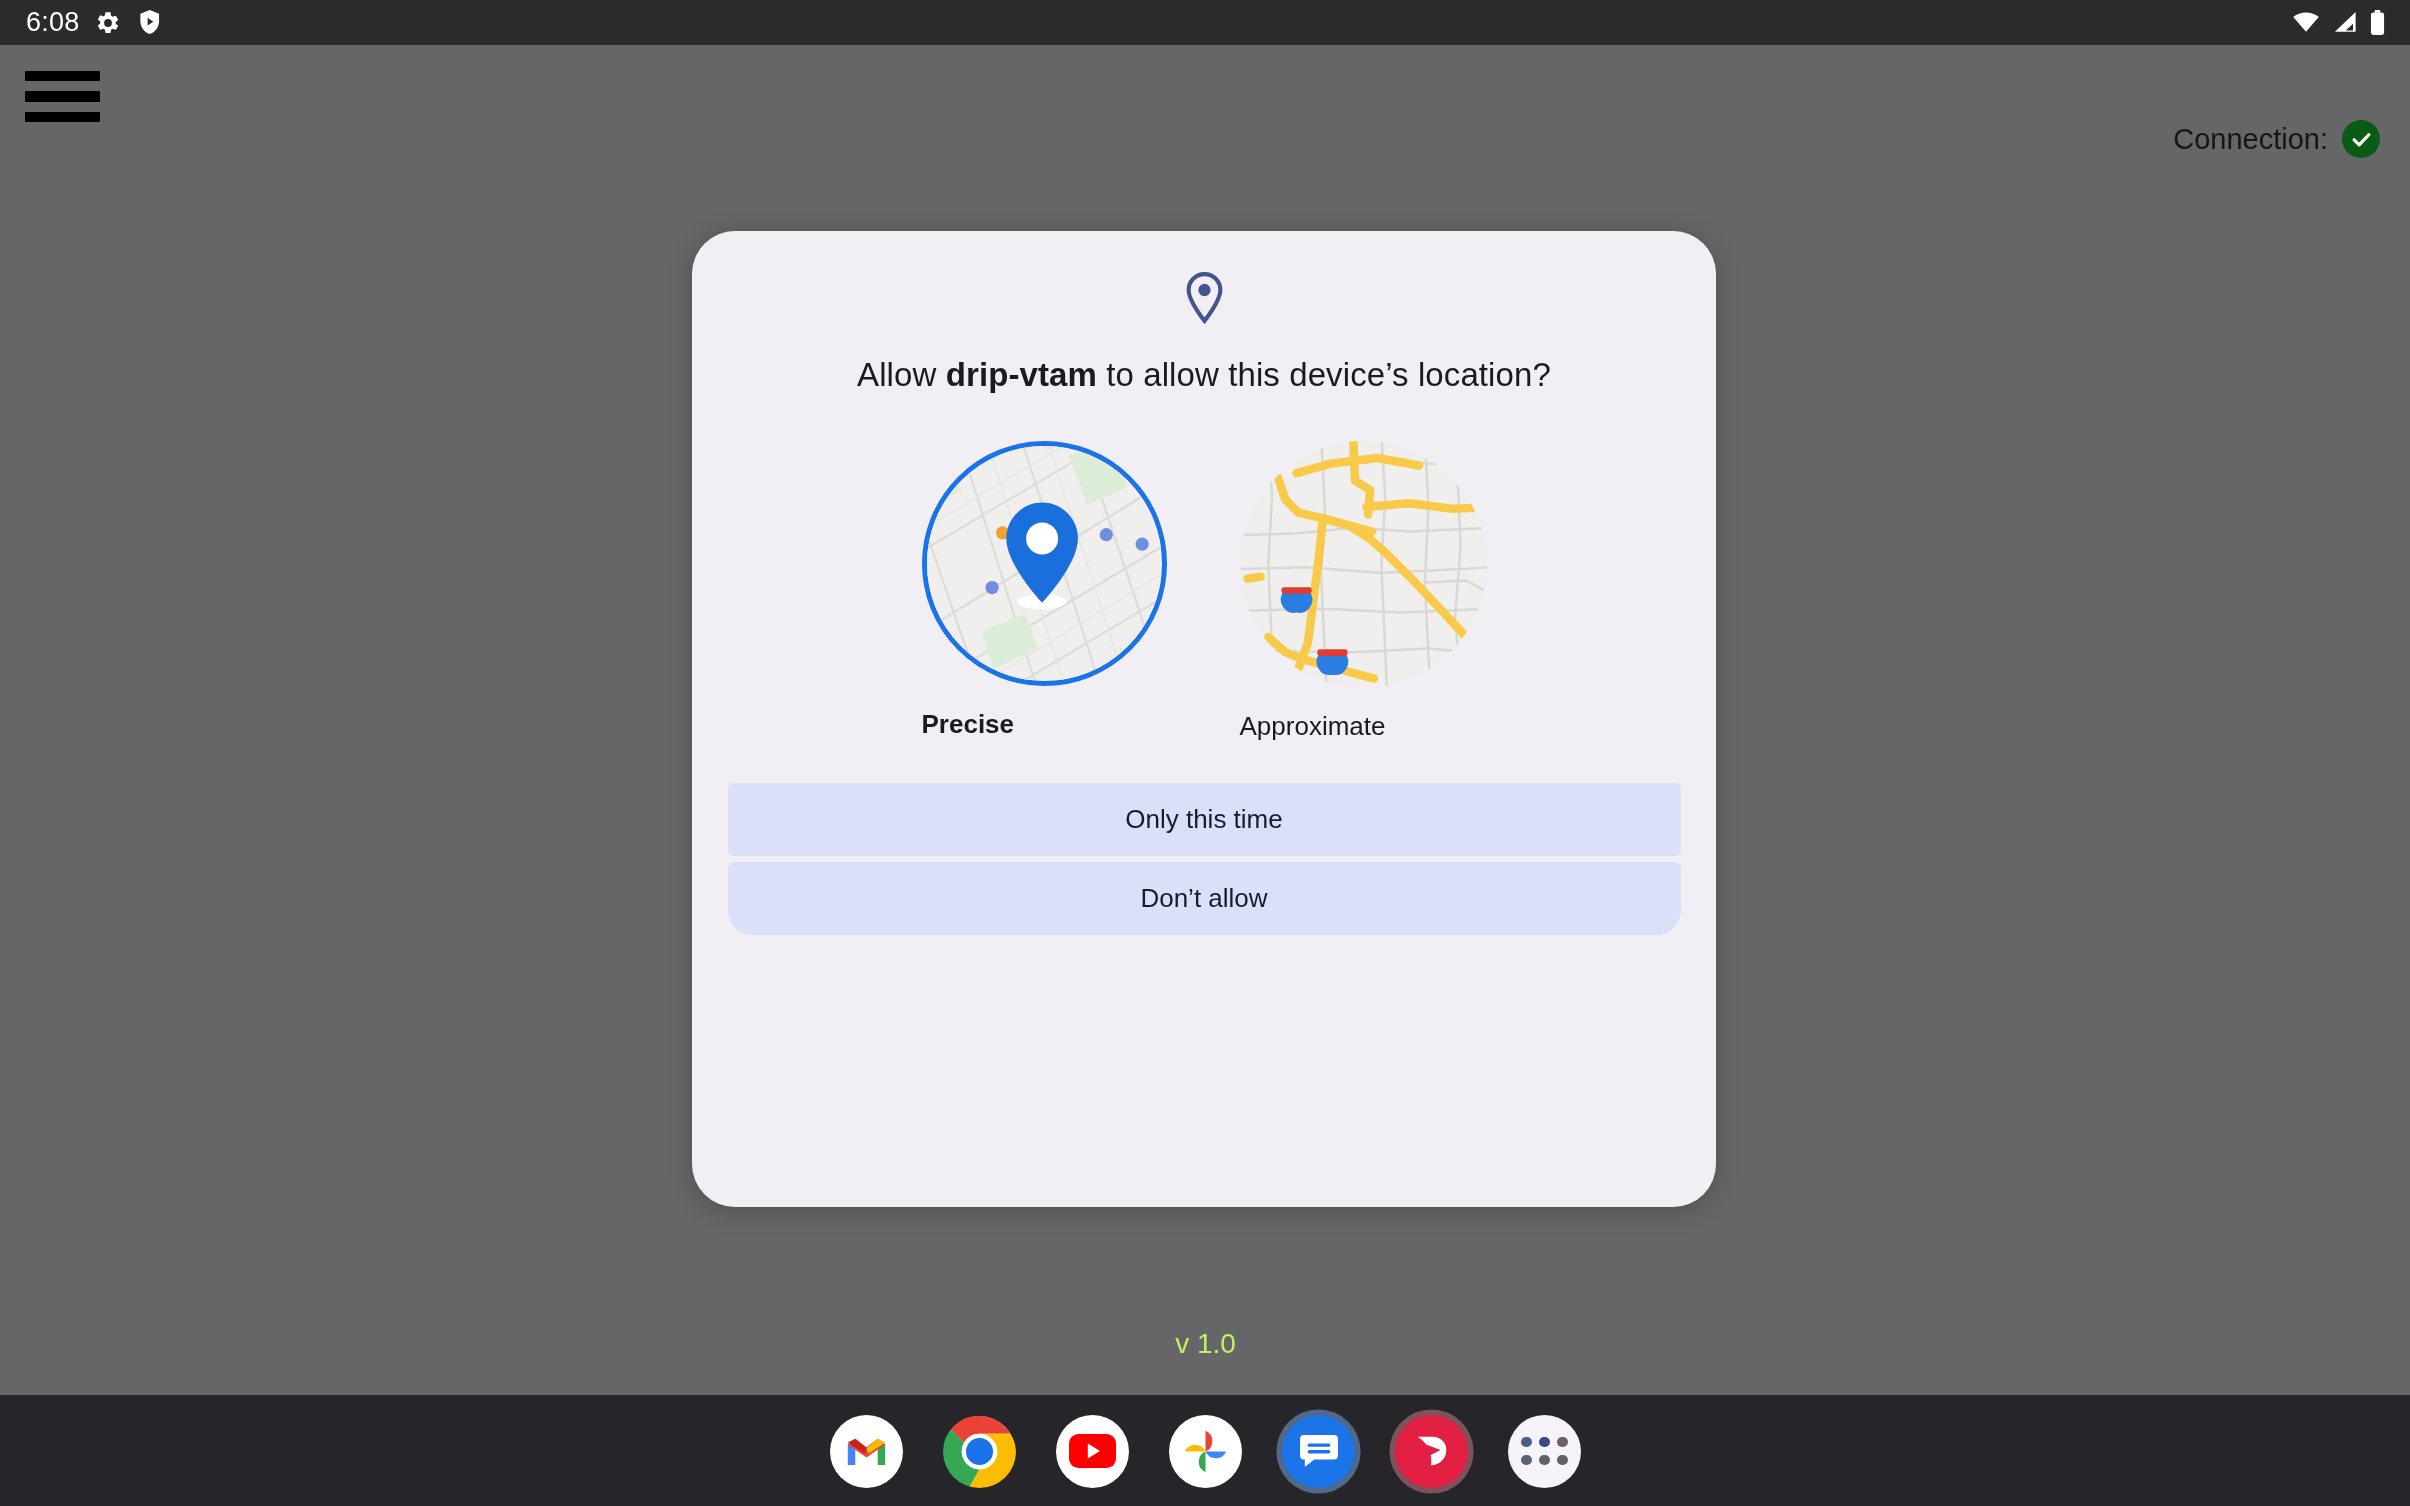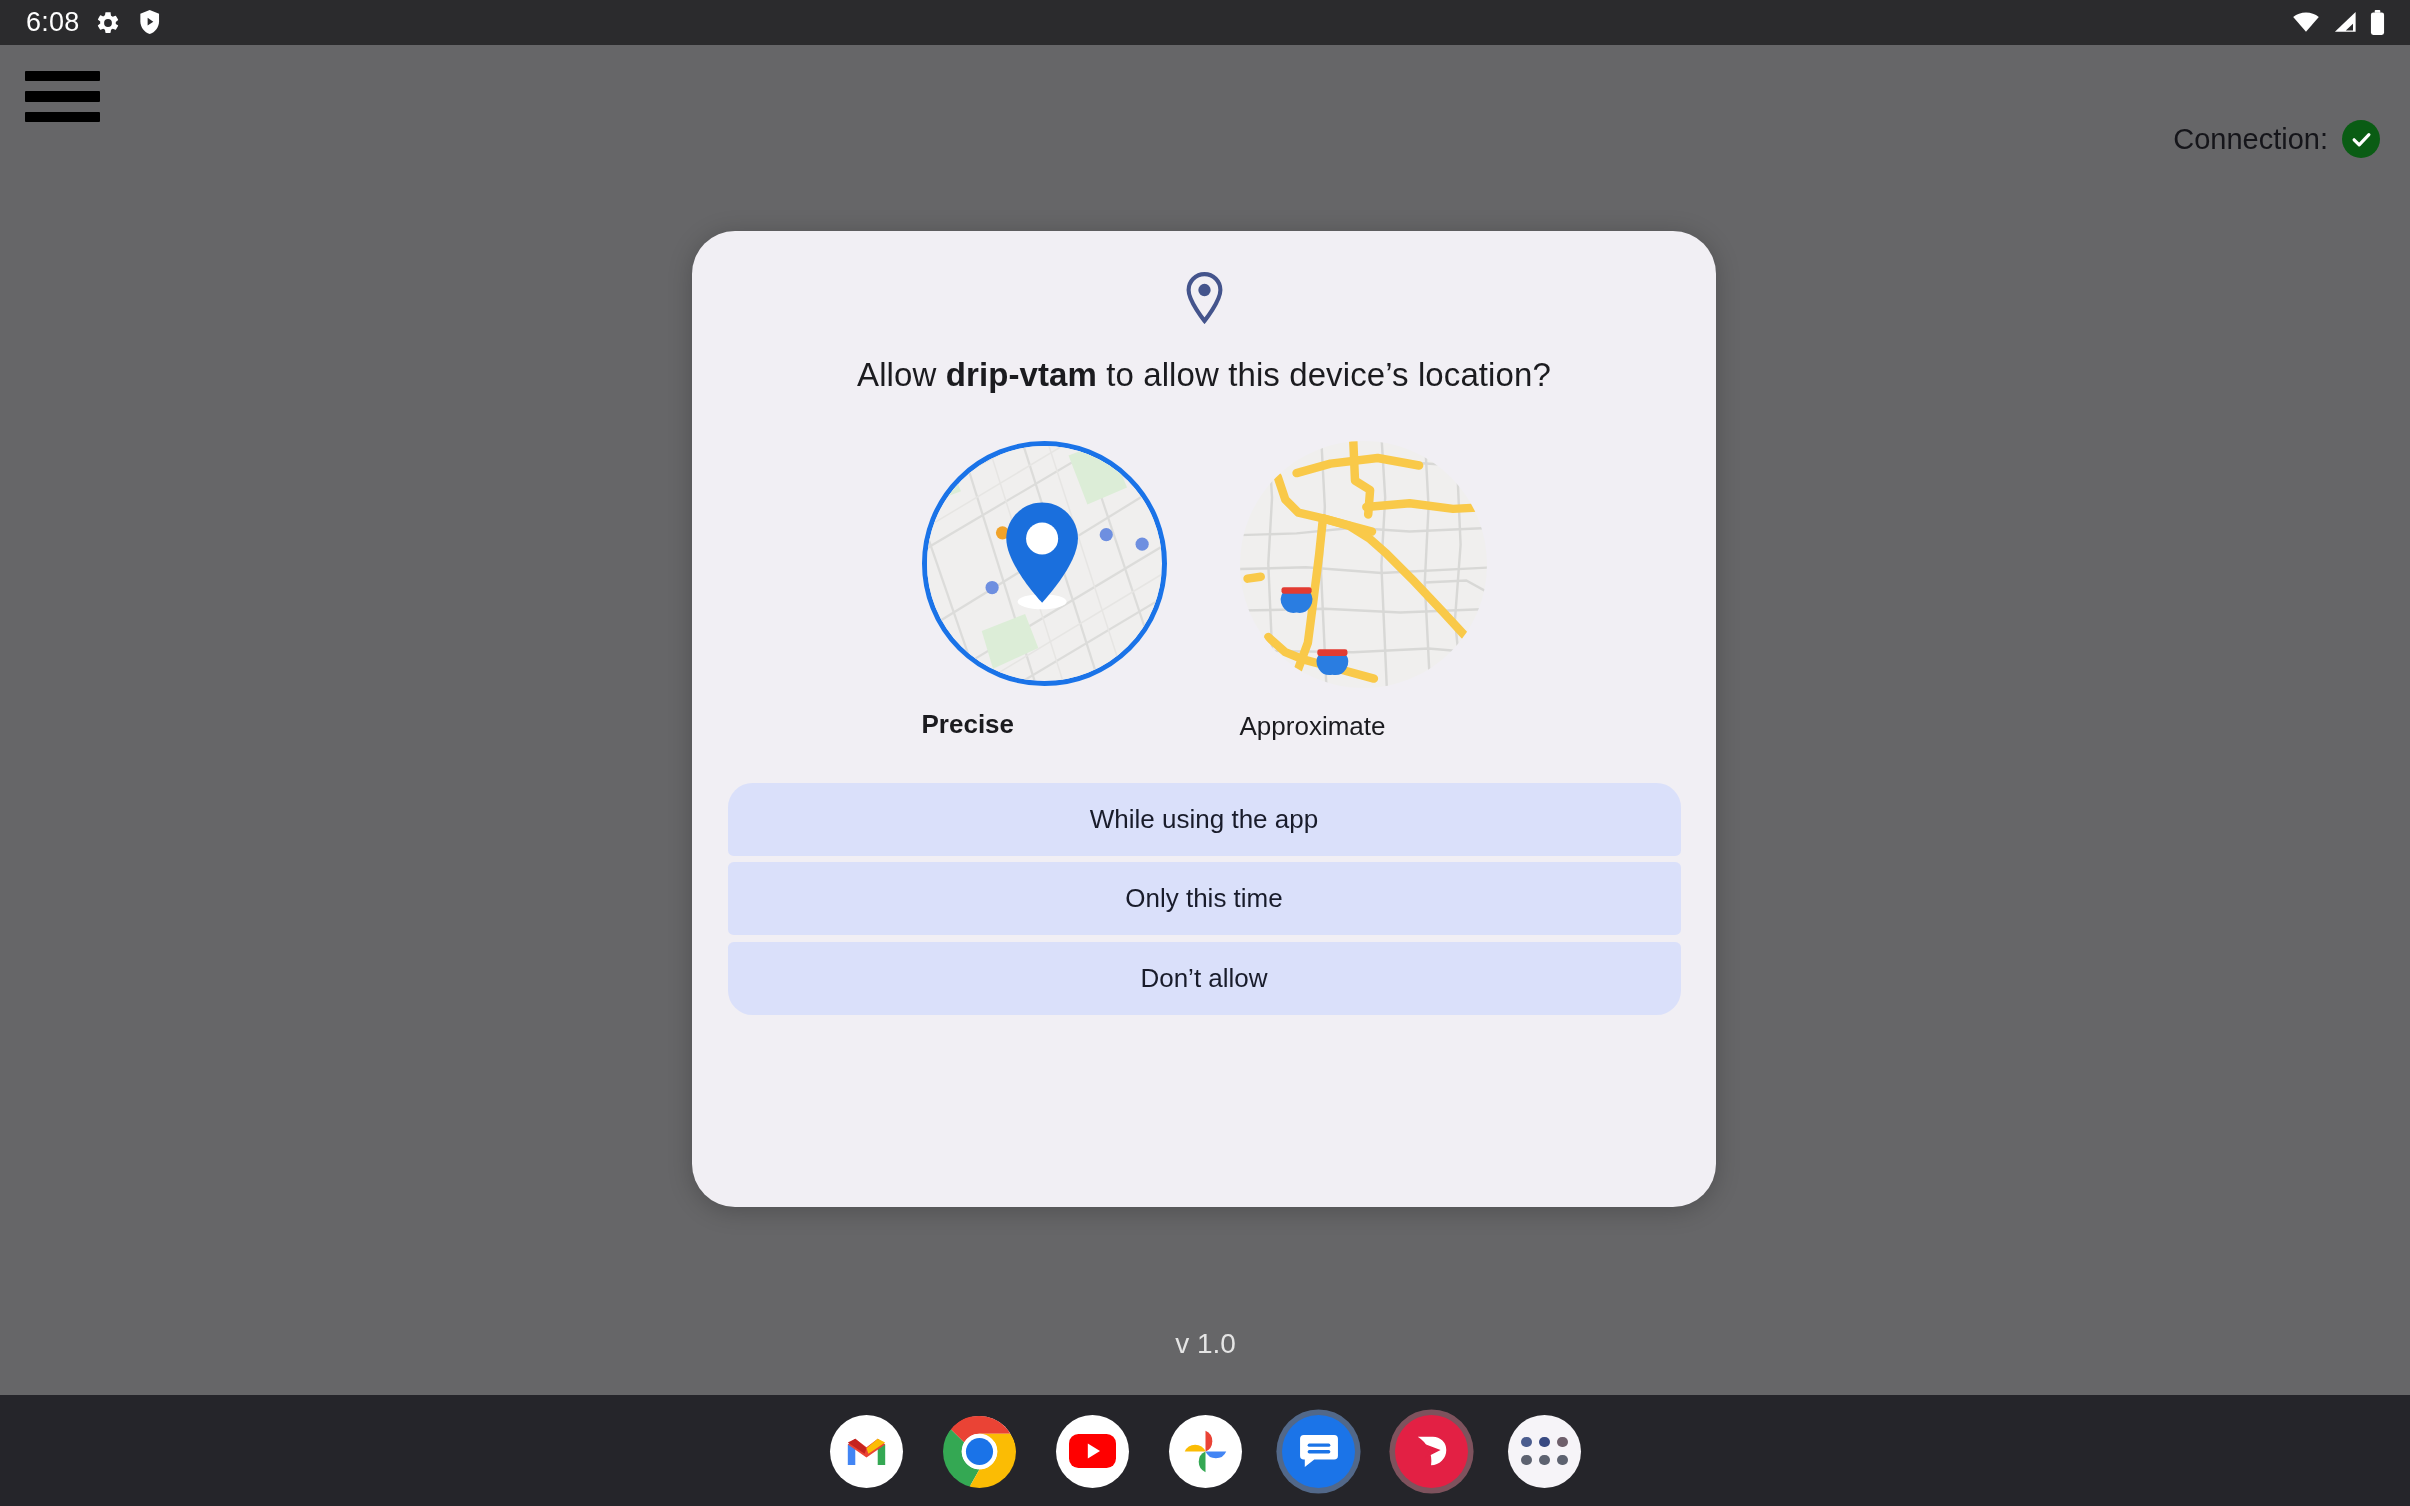--- a/index.html
+++ b/index.html
@@ -286,7 +286,6 @@
     </div>
 
     <div class="actions">
-      <button class="action-btn first">While using the app</button>
       <button class="action-btn mid">Only this time</button>
       <button class="action-btn last">Don’t allow</button>
     </div>

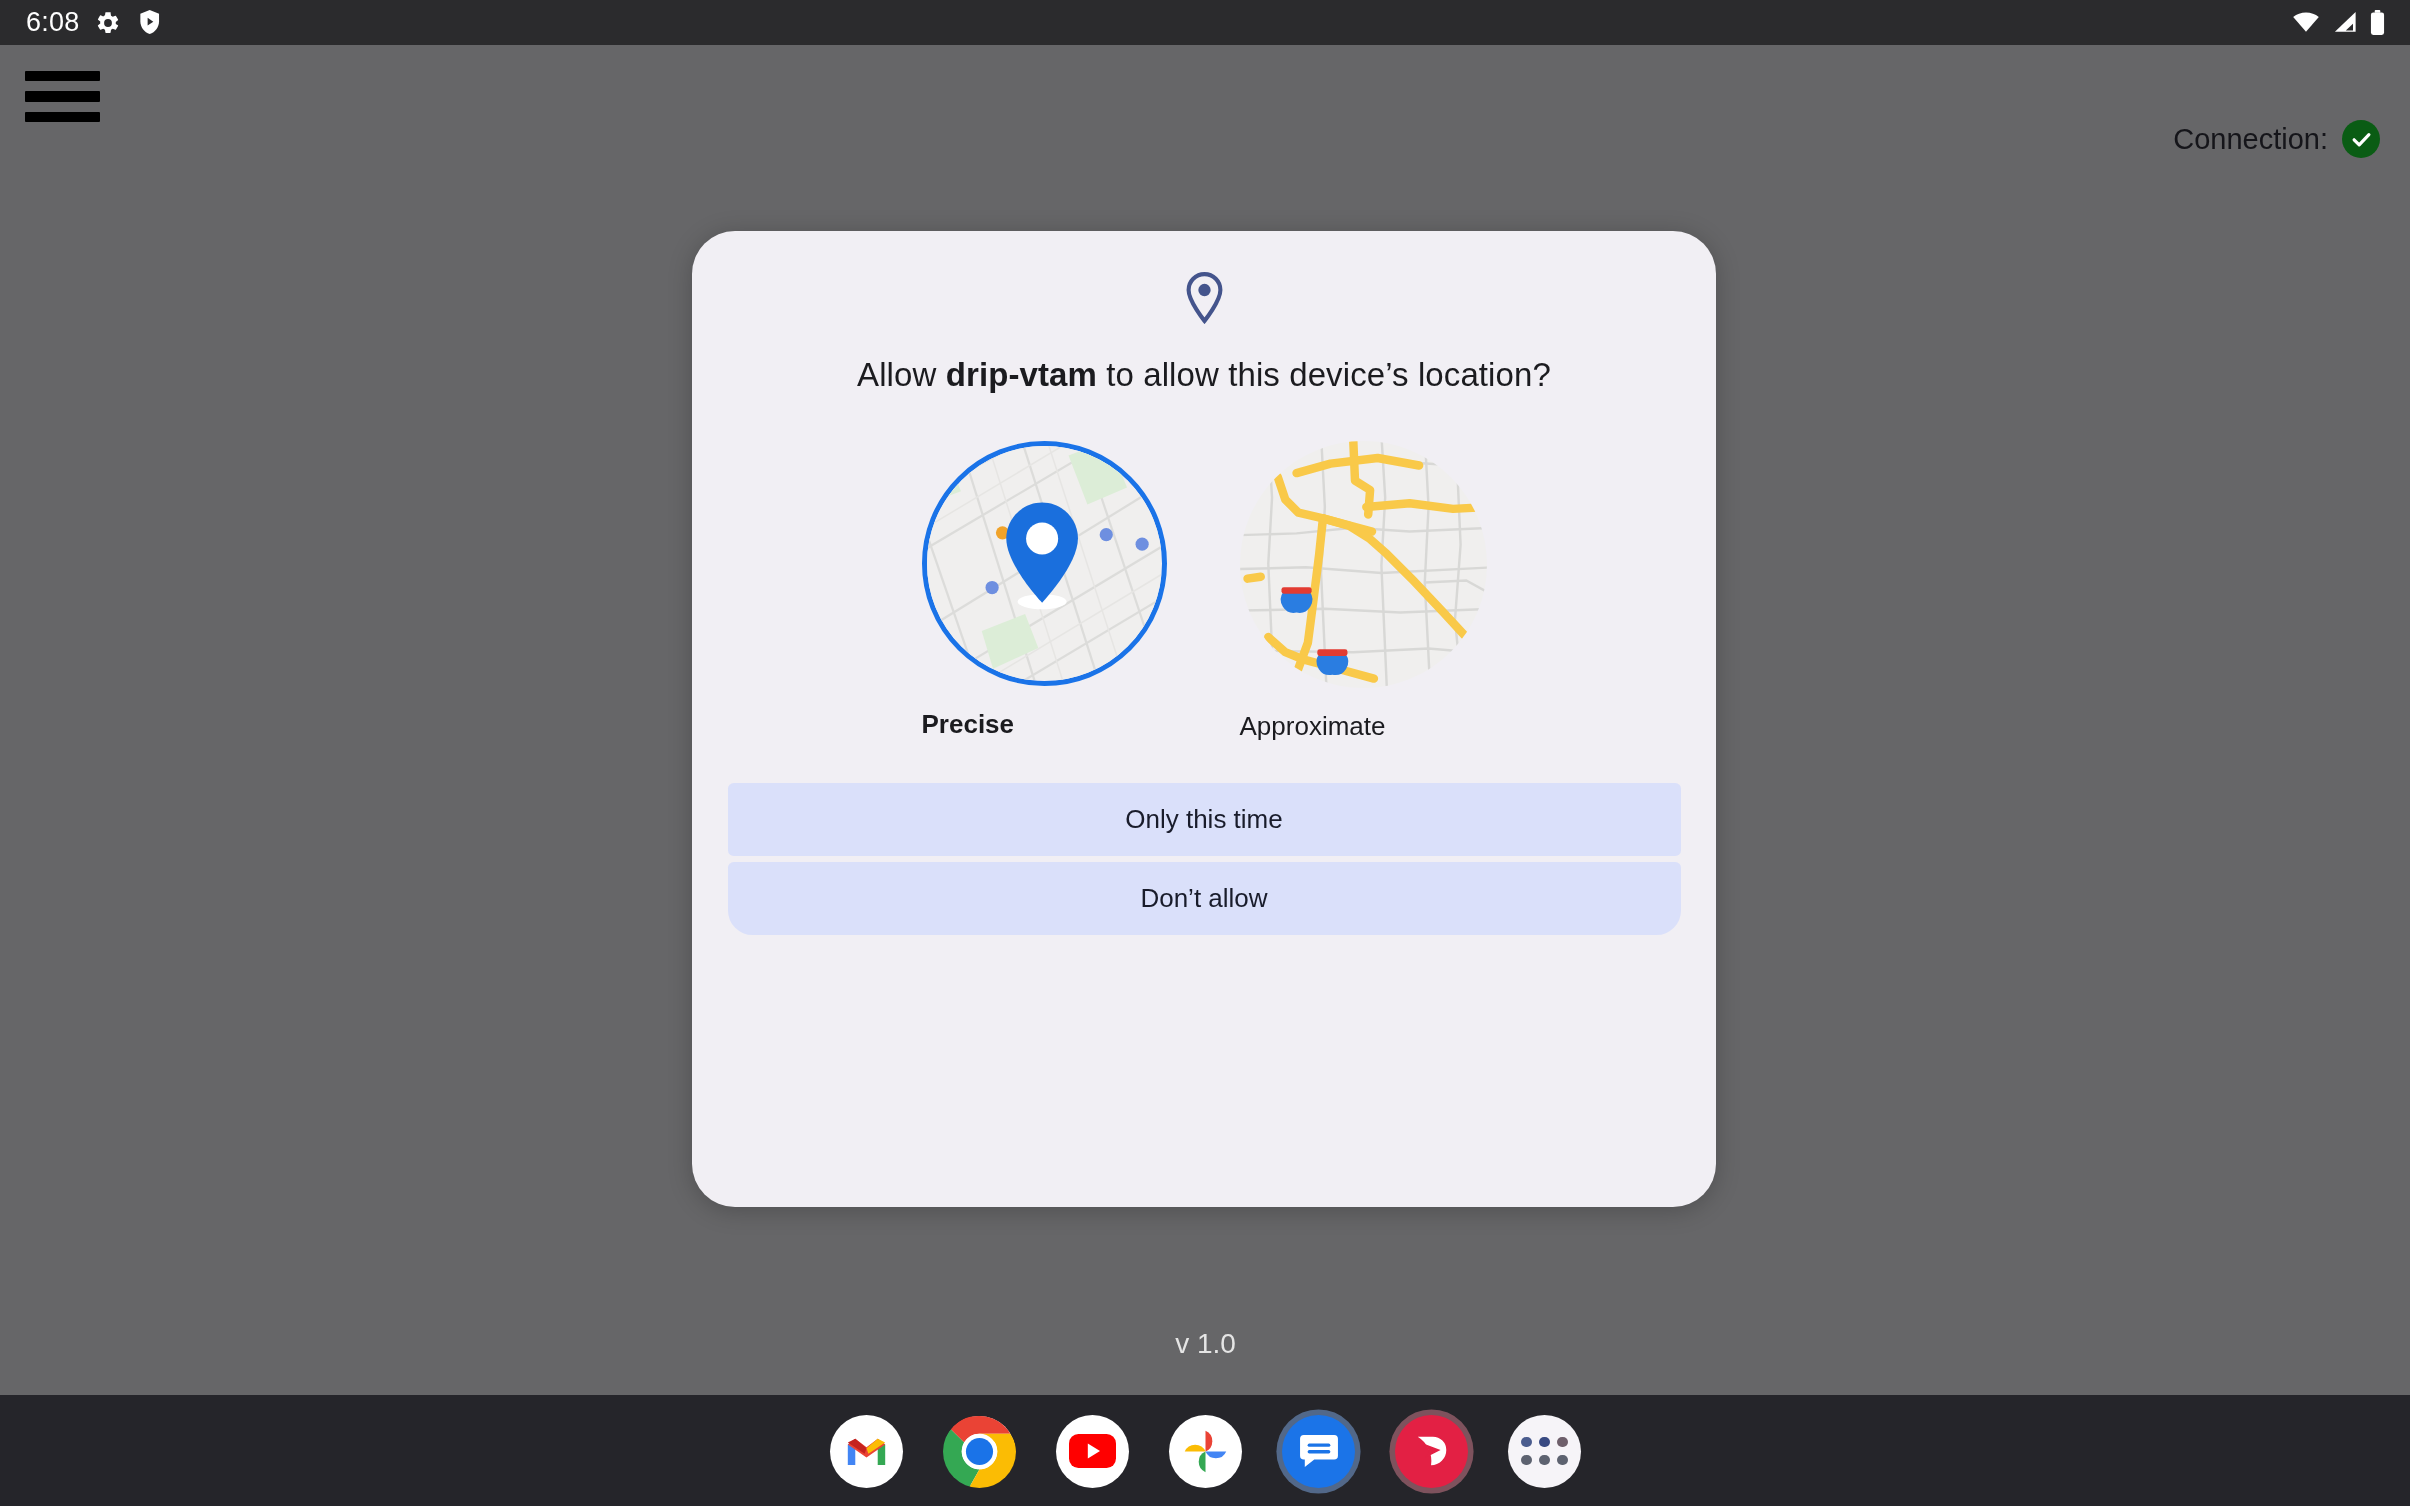--- a/index.html
+++ b/index.html
@@ -106,7 +106,7 @@
   .version {
     position: absolute; left: 0; top: 1328px;
     width: 2411px; text-align: center;
-    font-size: 28px; color: #e5e5e5;
+    font-size: 28px; color: #bef264;
   }
 
   

